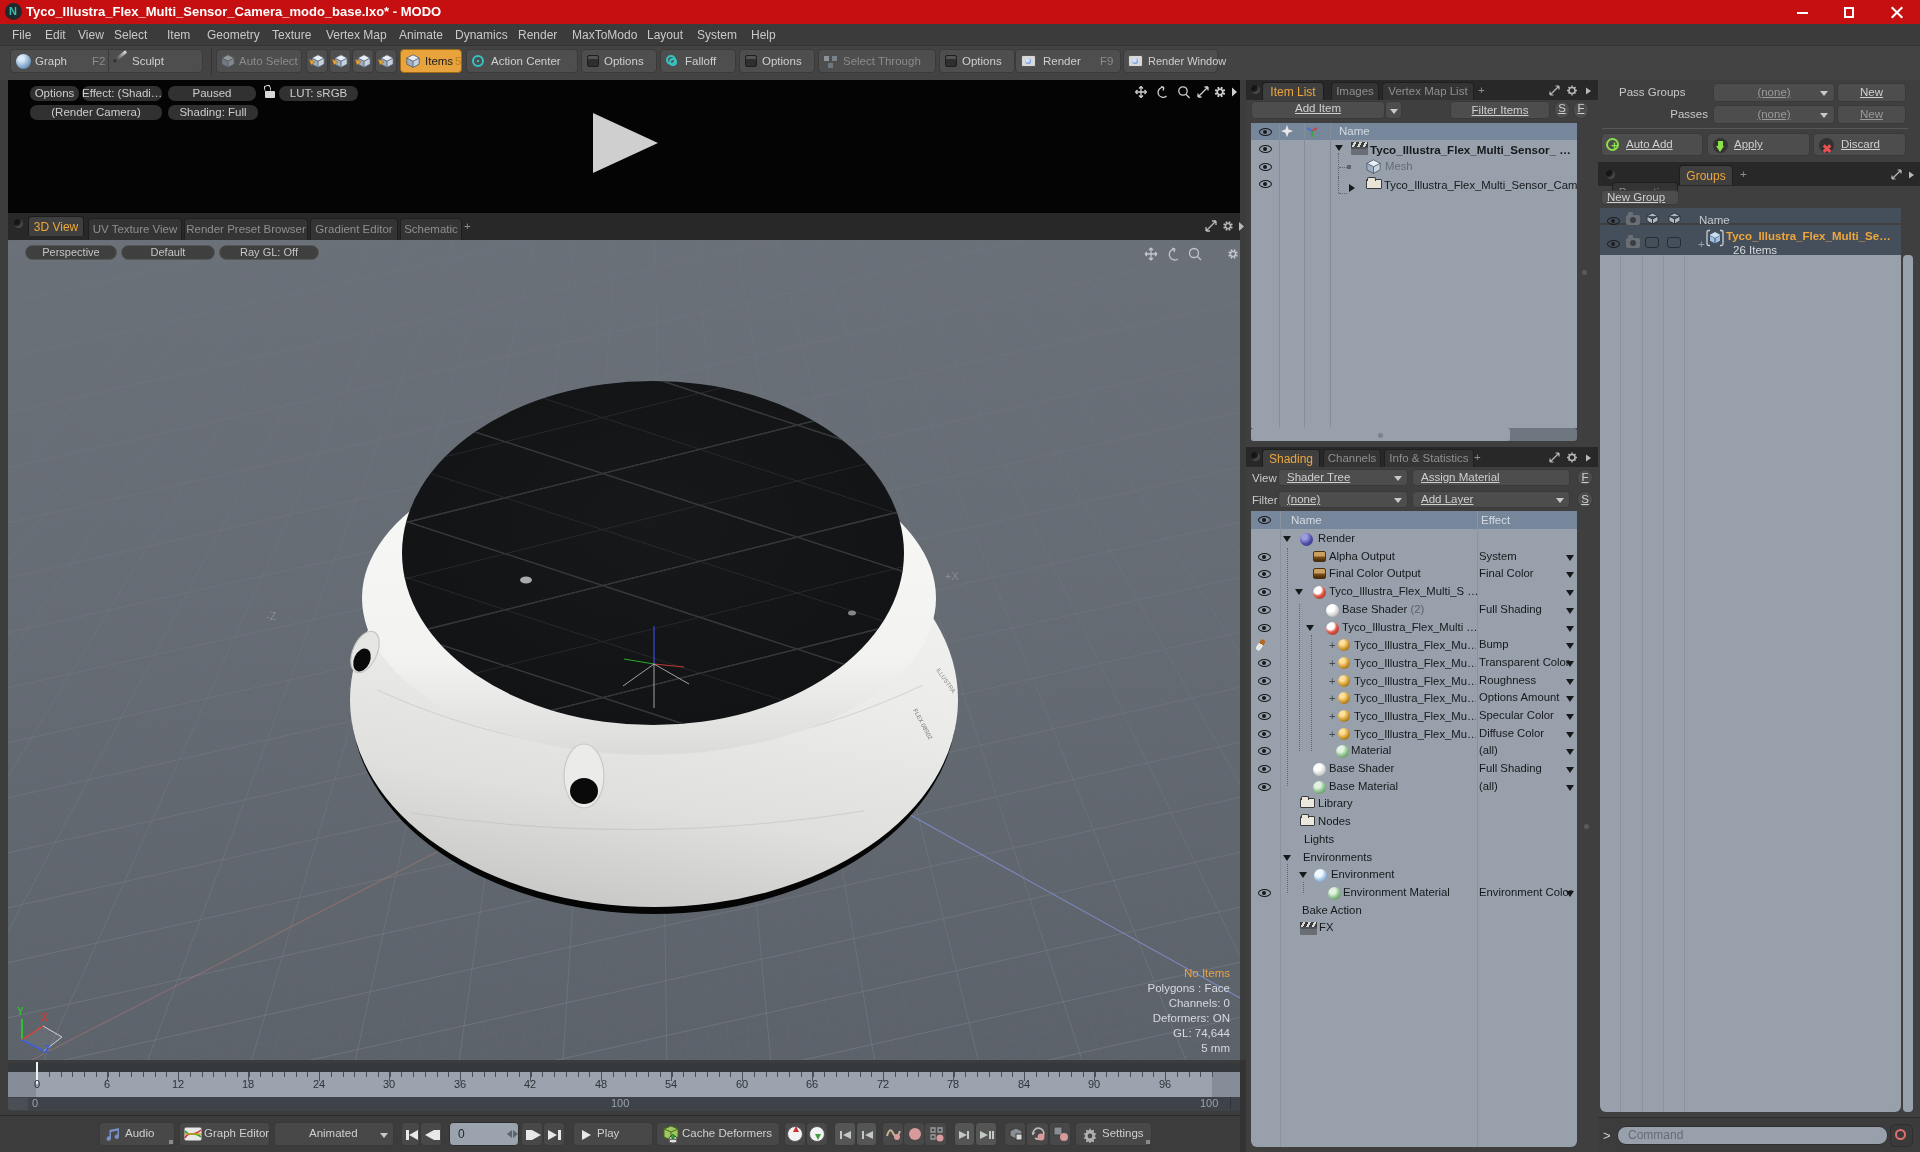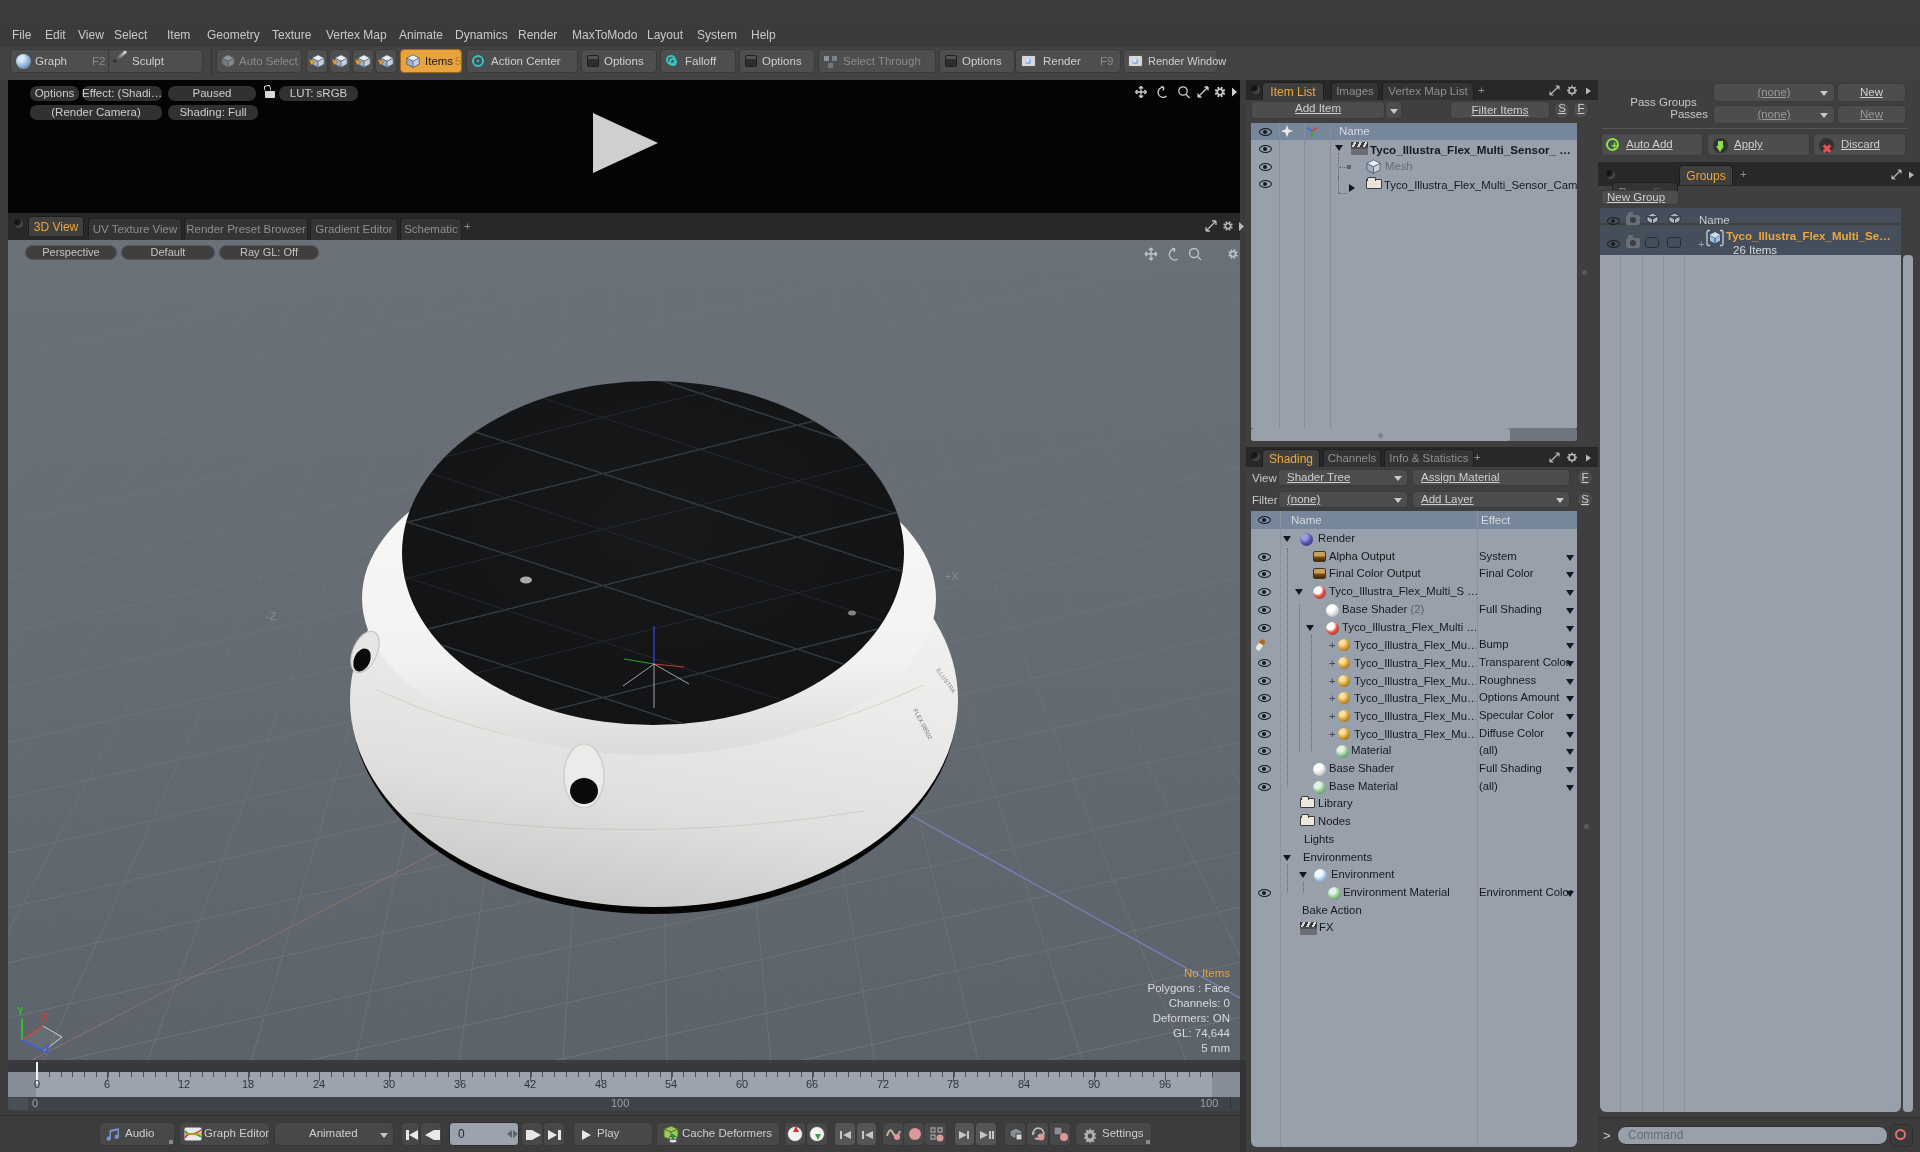--- a/index.html
+++ b/index.html
@@ -179,6 +179,16 @@
       </g>
     </defs>
   </svg>
+  <div id="titlebar" class="abs">
+    <div class="logo abs"></div>
+    <div class="title abs">Tyco_Illustra_Flex_Multi_Sensor_Camera_modo_base.lxo* - MODO</div>
+    <div class="wbtn abs" style="left:1797px;top:12px;width:11px;height:2px;background:#fff"></div>
+    <div class="wbtn abs" style="left:1844px;width:10px;border:2px solid #fff"></div>
+    <div class="wbtn abs" style="left:1891px;top:6px;width:13px;height:13px">
+      <div class="abs" style="left:5px;top:-1px;width:2px;height:15px;background:#fff;transform:rotate(45deg)"></div>
+      <div class="abs" style="left:5px;top:-1px;width:2px;height:15px;background:#fff;transform:rotate(-45deg)"></div>
+    </div>
+  </div>
   <div id="menubar" class="abs">
     <span style="left:12px">File</span>
       <span style="left:45px">Edit</span>

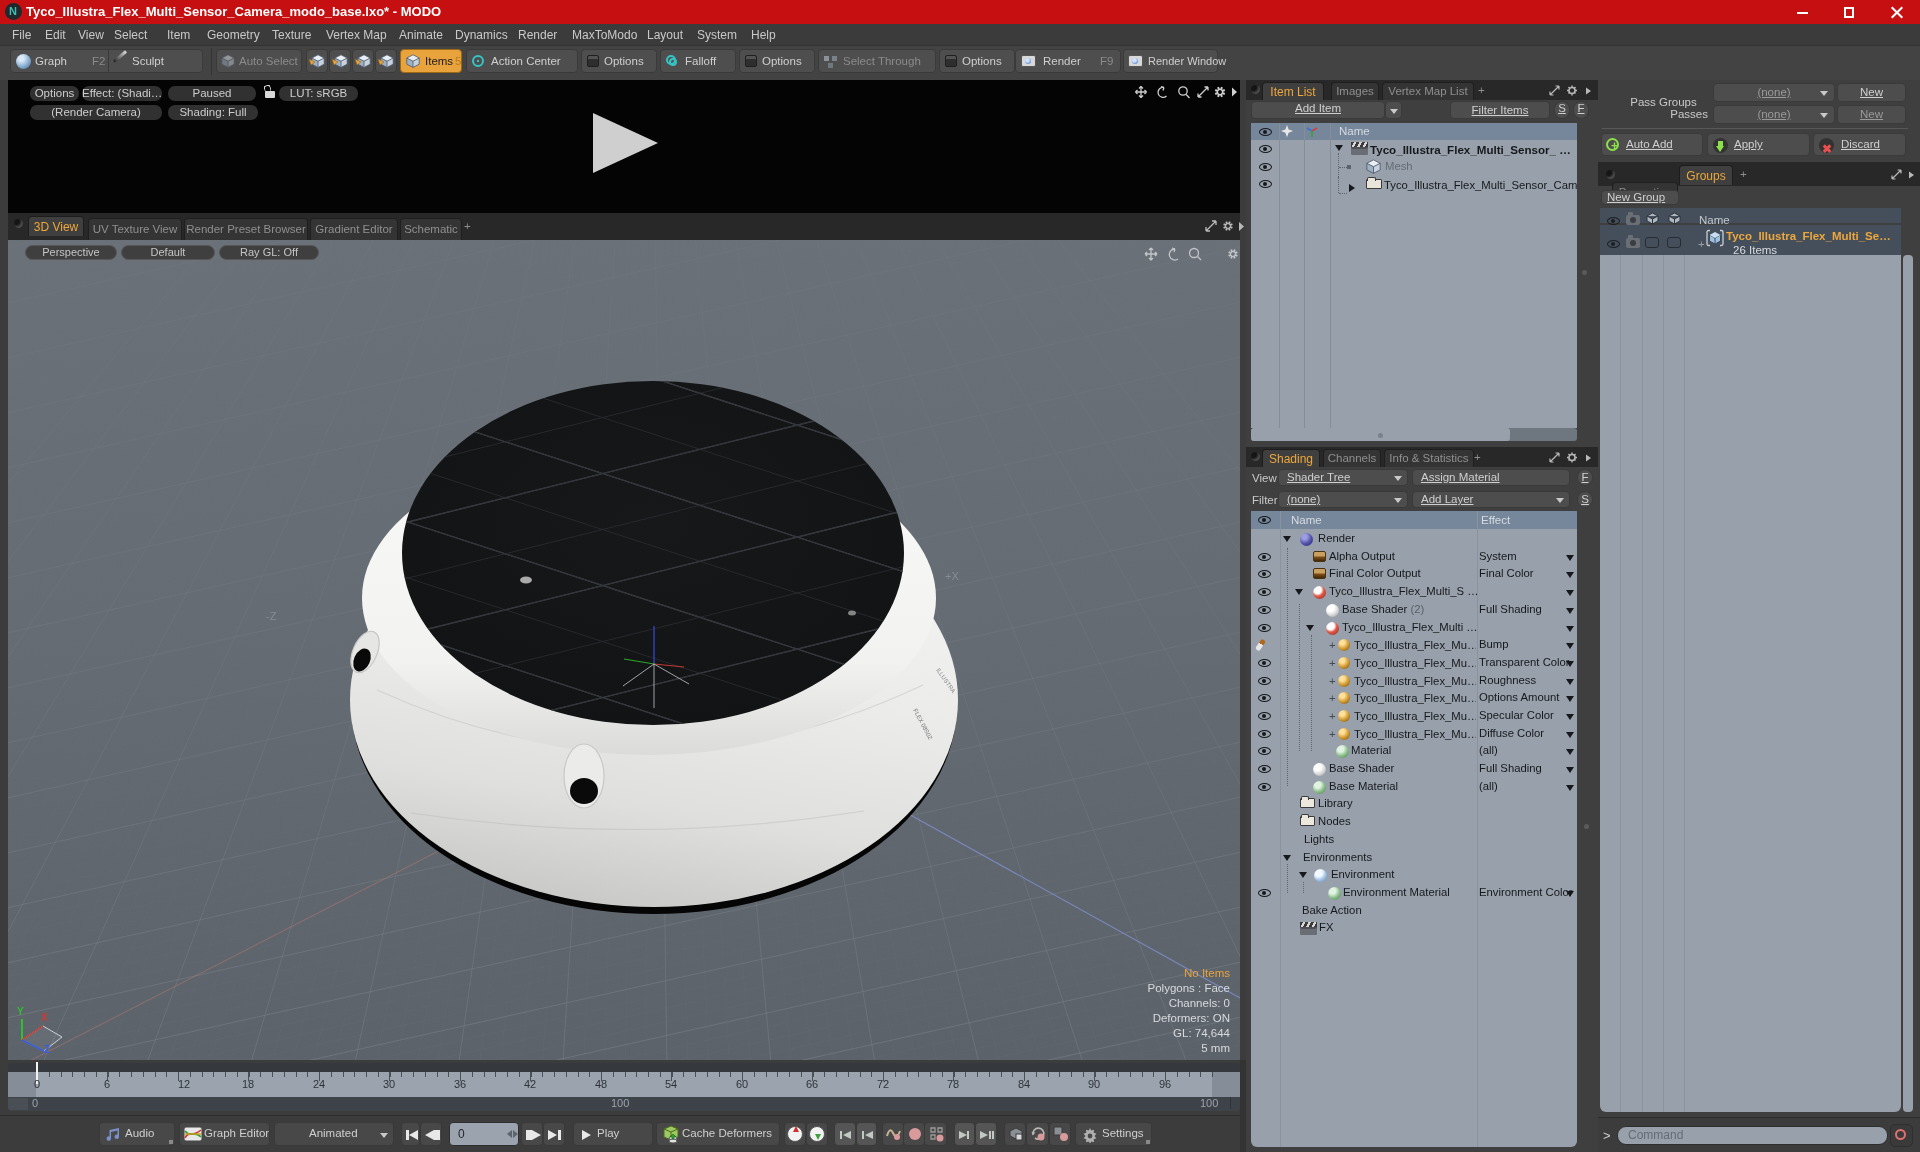--- a/index.html
+++ b/index.html
@@ -718,7 +718,7 @@
   </div>
 
   <div id="rightpanel" class="abs">
-    <div class="plabel" style="left:21px;top:16px;width:89px;text-align:center;white-space:nowrap">Pass Groups</div>
+    <div class="plabel" style="left:21px;top:6px;width:89px;text-align:left;white-space:nowrap">Pass Groups</div>
     <div class="pbtn dim" style="left:115px;top:3px;width:122px;height:19px;line-height:17px">(none)<span class="dar" style="left:106px;top:7px"></span></div>
     <div class="pbtn" style="left:239px;top:3px;width:69px;height:19px;line-height:17px">New</div>
     <div class="plabel" style="left:21px;top:28px;width:89px;text-align:right">Passes</div>

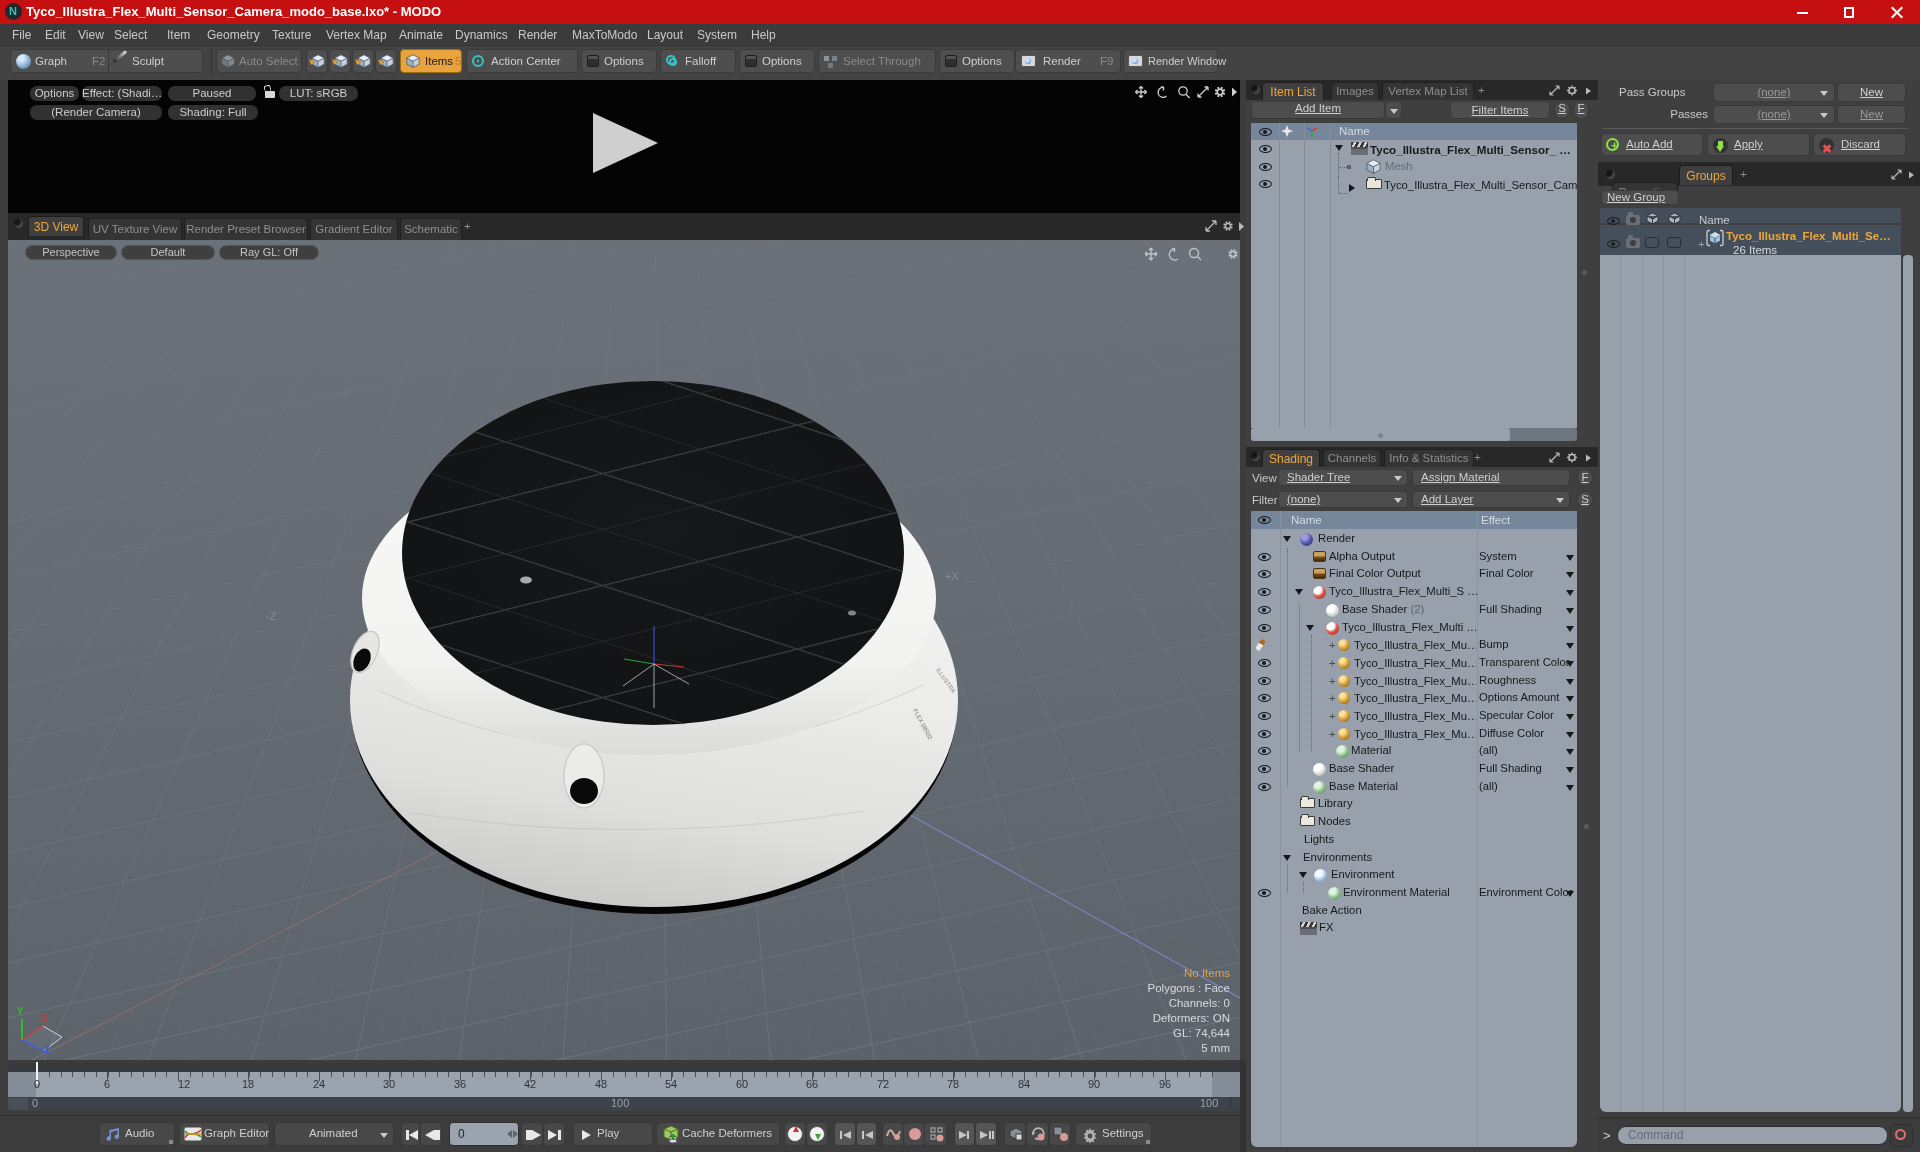--- a/index.html
+++ b/index.html
@@ -799,7 +799,7 @@
     <div id="tlabels">
         <div class="tlab" style="left:37px">0</div>
         <div class="tlab" style="left:107px">6</div>
-        <div class="tlab" style="left:184px">12</div>
+        <div class="tlab" style="left:178px">12</div>
         <div class="tlab" style="left:248px">18</div>
         <div class="tlab" style="left:319px">24</div>
         <div class="tlab" style="left:389px">30</div>

